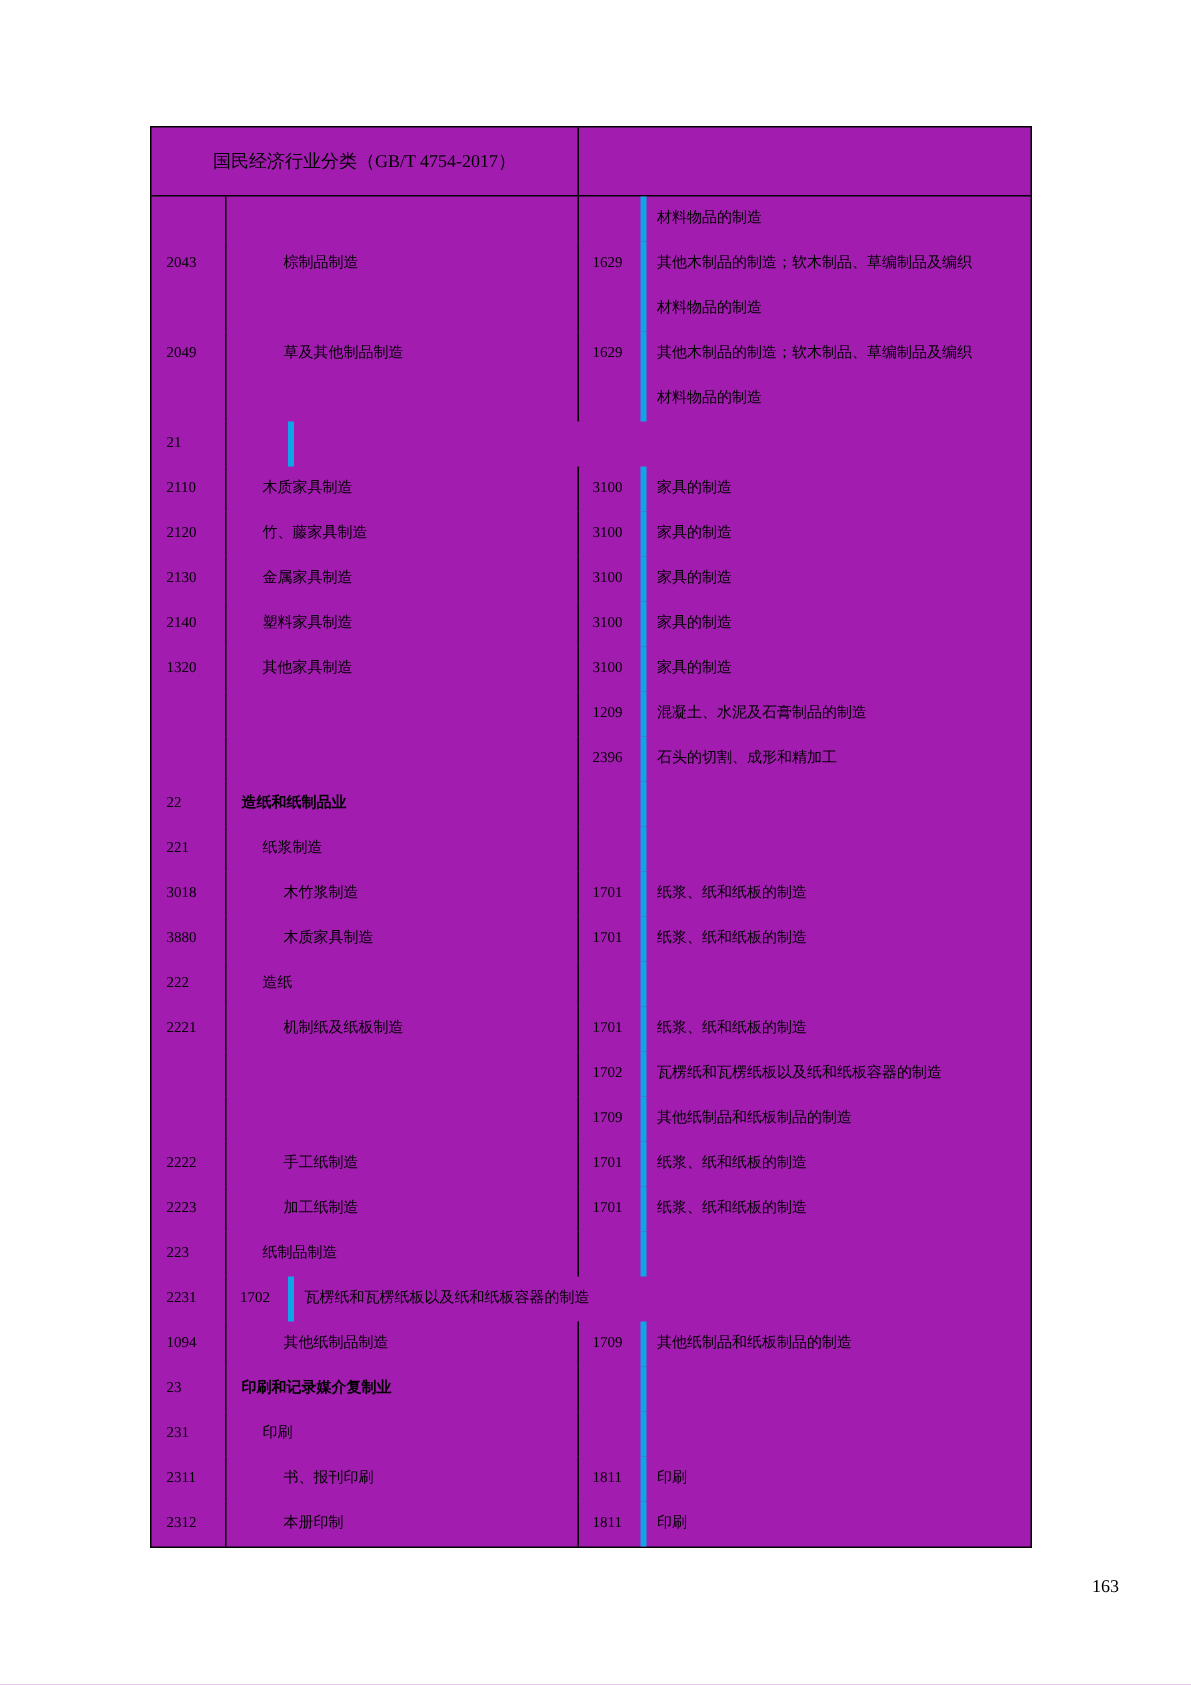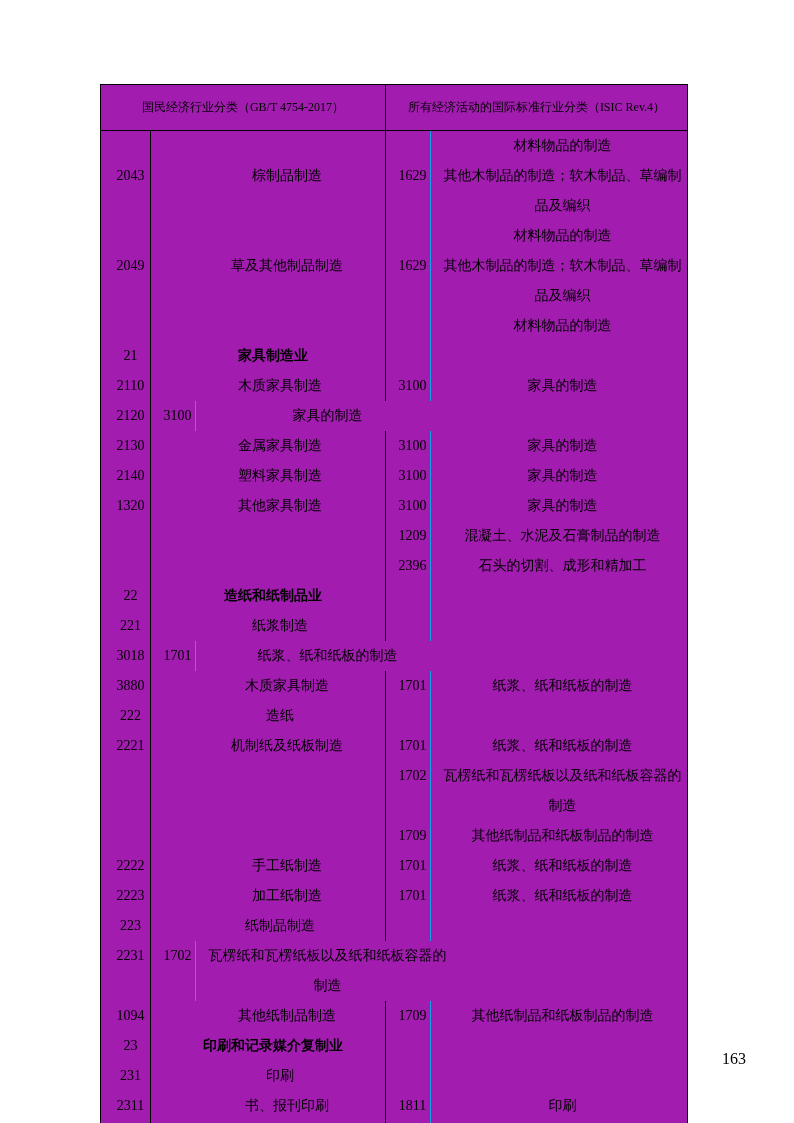--- a/index.html
+++ b/index.html
@@ -65,7 +65,6 @@
 <div class="doc-table">
   <div class="thead">
     <div class="th th-left">国民经济行业分类（GB/T 4754-2017）</div>
-    <div class="th th-right">所有经济活动的国际标准行业分类（ISIC Rev.4）</div>
   </div>
   <div class="tbody">
       <div class="row">

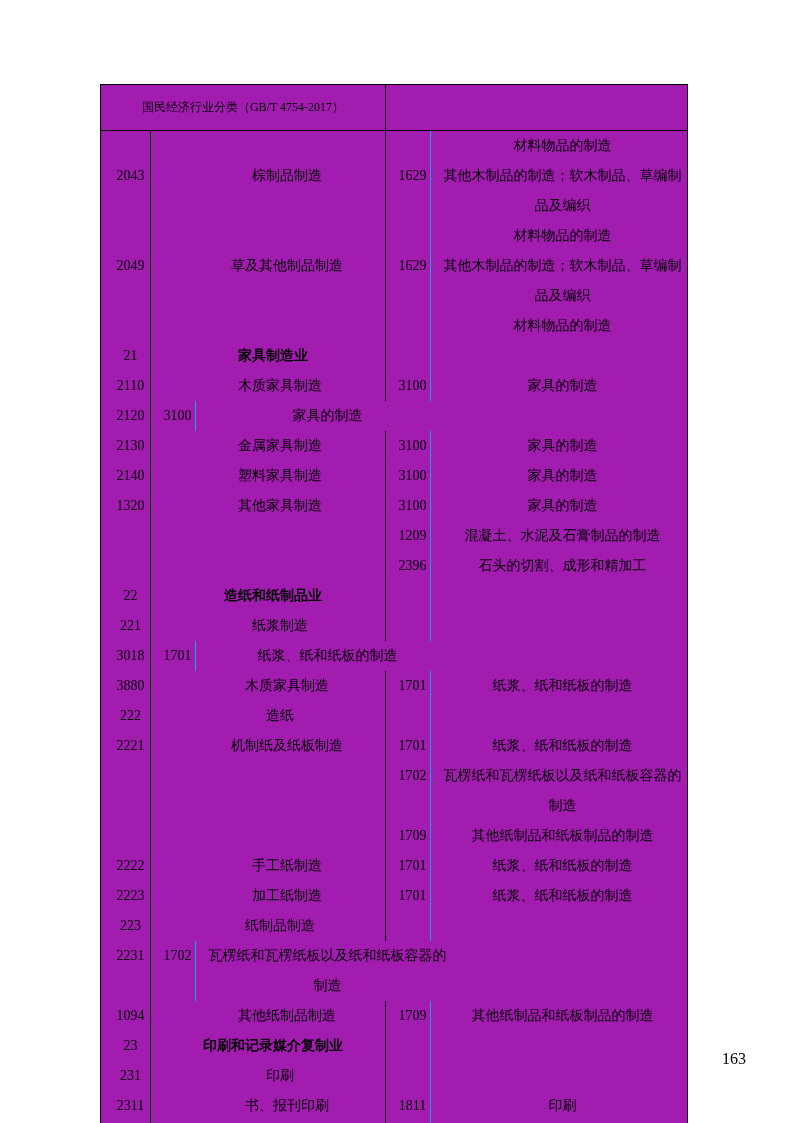--- a/index.html
+++ b/index.html
@@ -39,9 +39,8 @@
     display: flex;
     align-items: stretch;
     min-height: 30px;
-    font-size: 14px;
+    font-size: 10px;
     line-height: 30px;
-    text-align: center;
   }
   .cell { flex: 0 0 auto; }
   .gb-code   { width: 50px;  border-right: 1px solid #000; padding-left: 10px; }

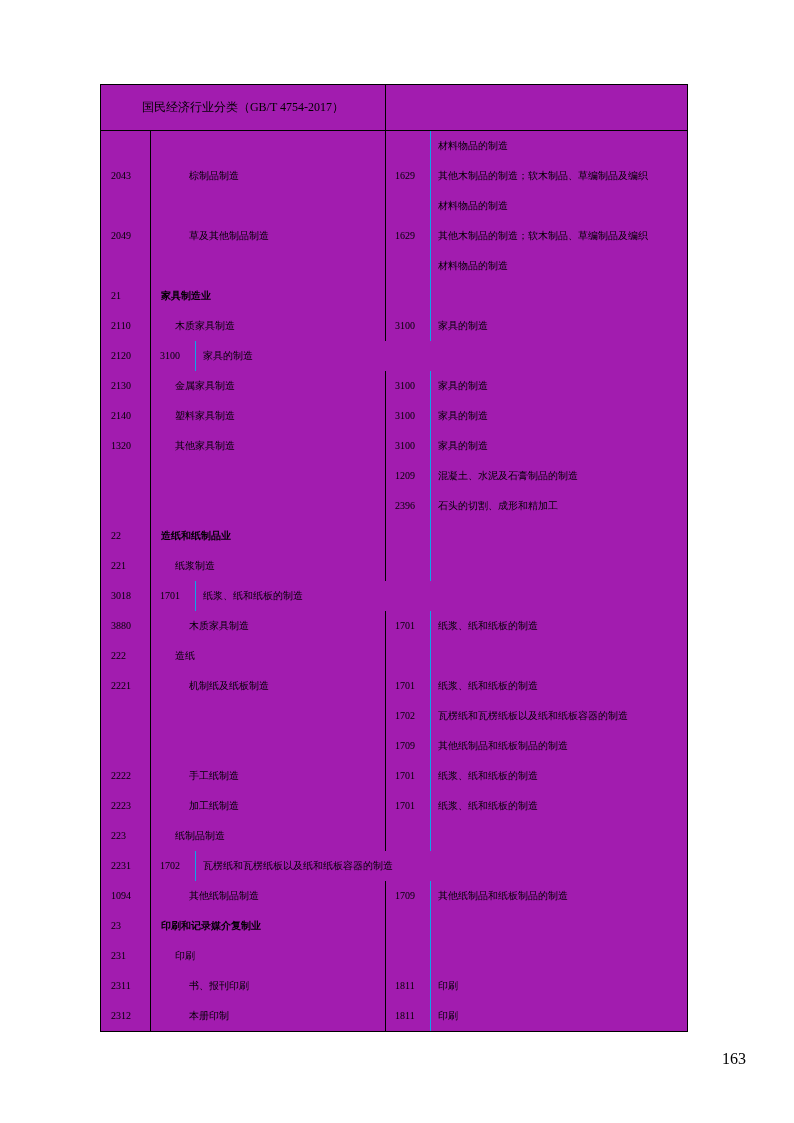--- a/index.html
+++ b/index.html
@@ -45,7 +45,7 @@
   .cell { flex: 0 0 auto; }
   .gb-code   { width: 50px;  border-right: 1px solid #000; padding-left: 10px; }
   .gb-name   { width: 235px; border-right: 1px solid #000; }
-  .isic-code { width: 45px;  border-right: 1px solid #0ea5e9; padding-left: 9px; }
+  .isic-code { width: 45px;  border-right: 4px solid #0ea5e9; padding-left: 9px; }
   .isic-name { width: 256px; padding-left: 7px; white-space: pre-line; }
   .lvl0 { padding-left: 10px; }
   .lvl1 { padding-left: 24px; }

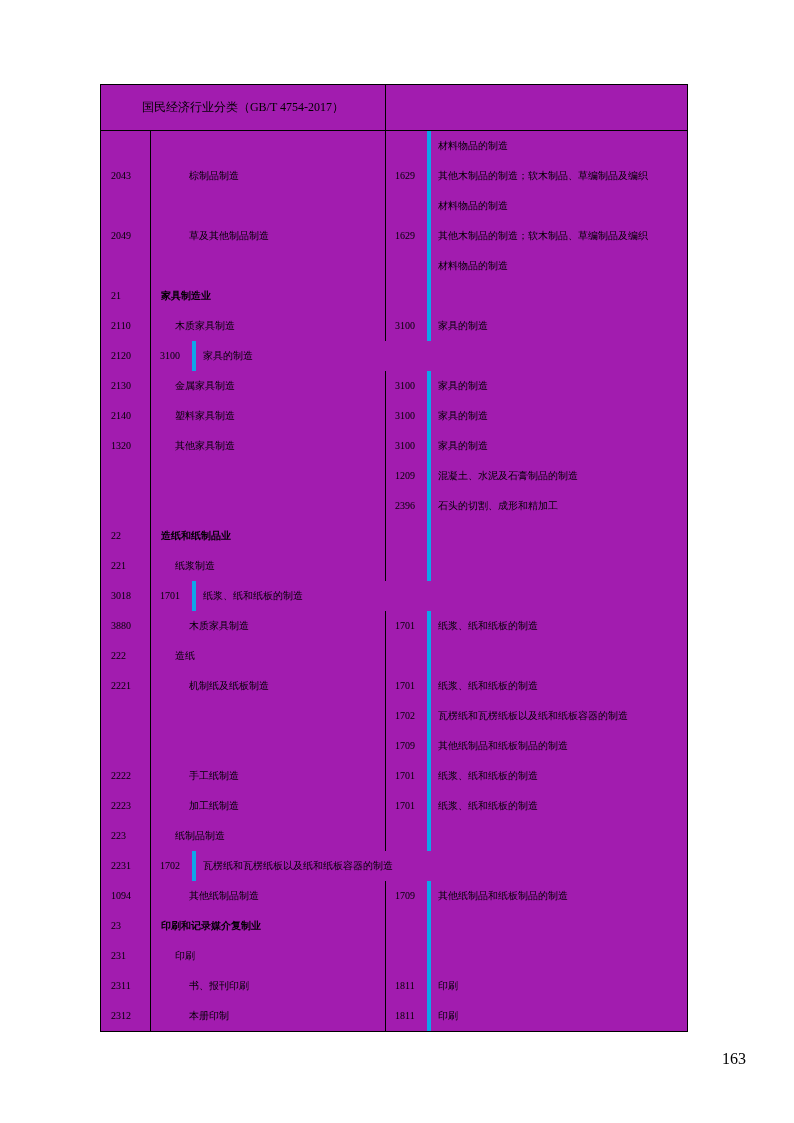--- a/index.html
+++ b/index.html
@@ -88,7 +88,6 @@
   </div>
       <div class="row">
     <div class="cell gb-code">21</div>
-    <div class="cell gb-name lvl0 bold">家具制造业</div>
     <div class="cell isic-code"></div>
     <div class="cell isic-name"></div>
   </div>

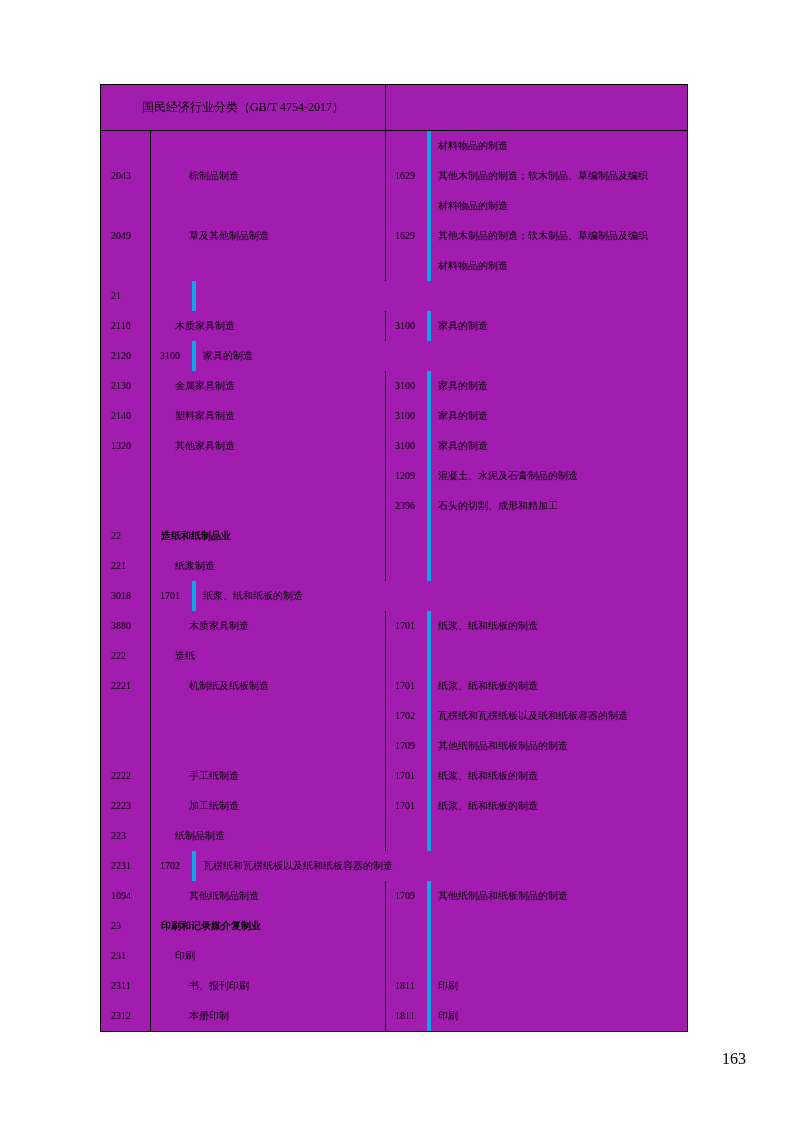--- a/index.html
+++ b/index.html
@@ -99,6 +99,7 @@
   </div>
       <div class="row">
     <div class="cell gb-code">2120</div>
+    <div class="cell gb-name lvl1">竹、藤家具制造</div>
     <div class="cell isic-code">3100</div>
     <div class="cell isic-name">家具的制造</div>
   </div>

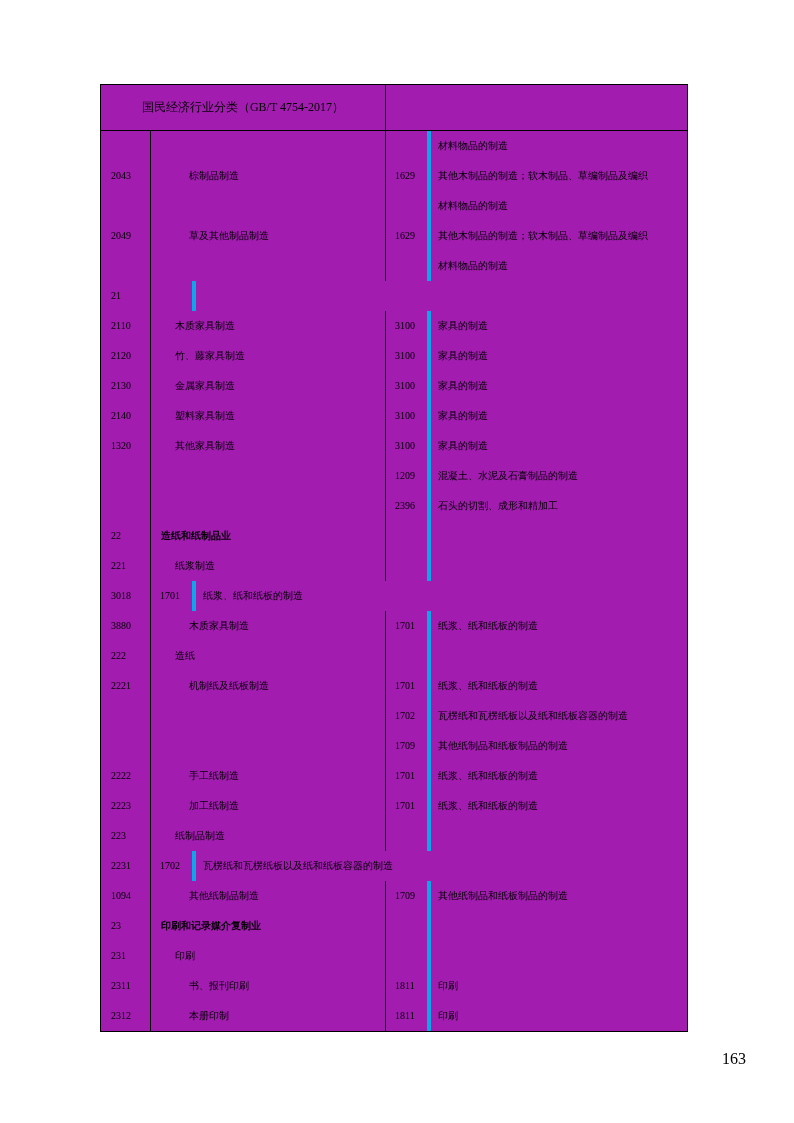--- a/index.html
+++ b/index.html
@@ -147,6 +147,7 @@
   </div>
       <div class="row">
     <div class="cell gb-code">3018</div>
+    <div class="cell gb-name lvl2">木竹浆制造</div>
     <div class="cell isic-code">1701</div>
     <div class="cell isic-name">纸浆、纸和纸板的制造</div>
   </div>

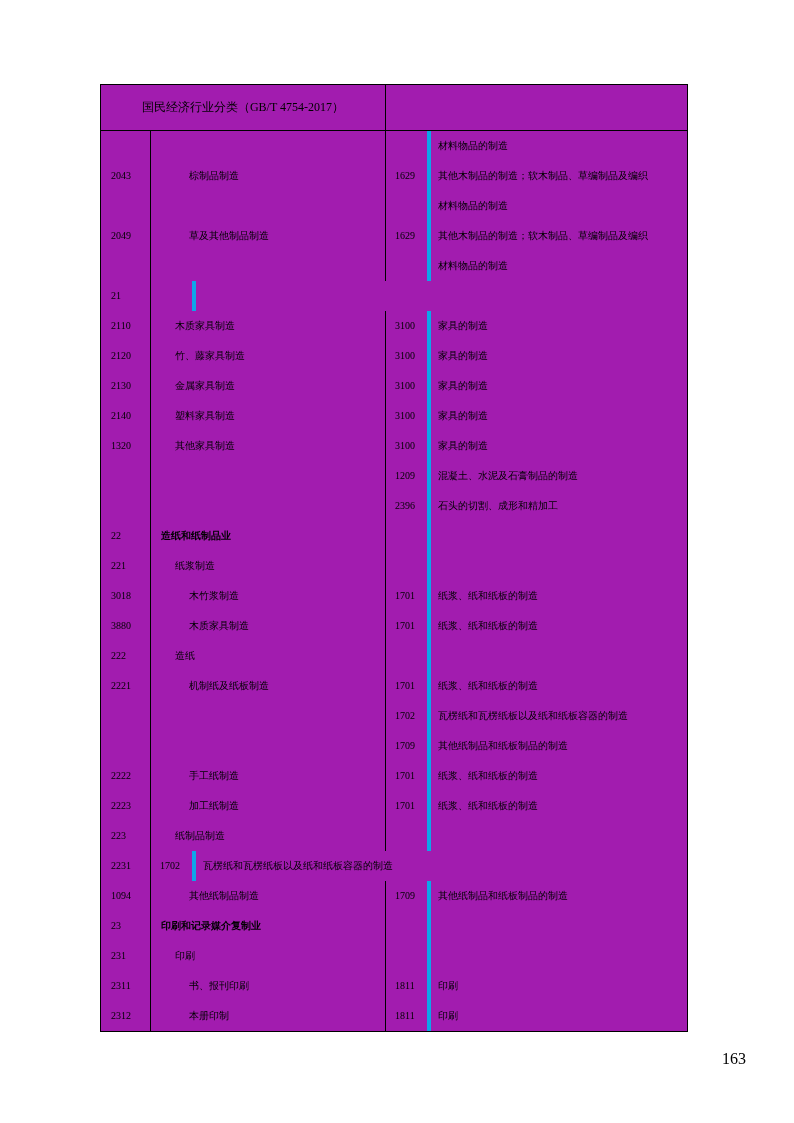--- a/index.html
+++ b/index.html
@@ -55,7 +55,7 @@
     position: absolute;
     top: 1050px;
     right: 48px;
-    font-size: 16px;
+    font-size: 12px;
   }
 </style>
 </head>

